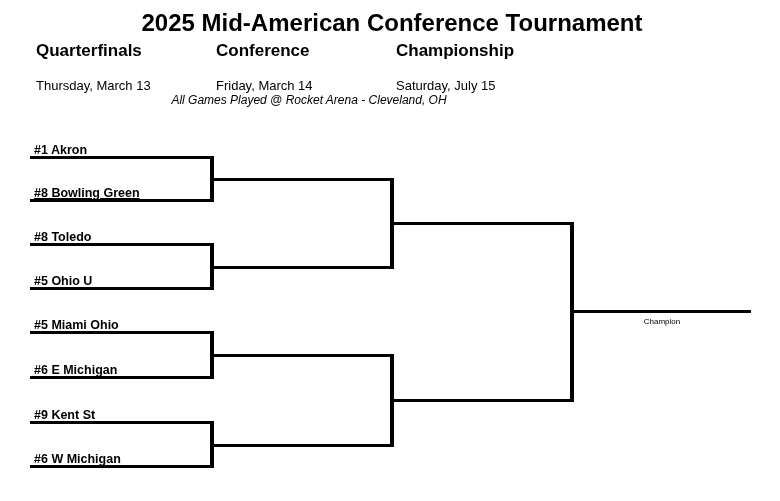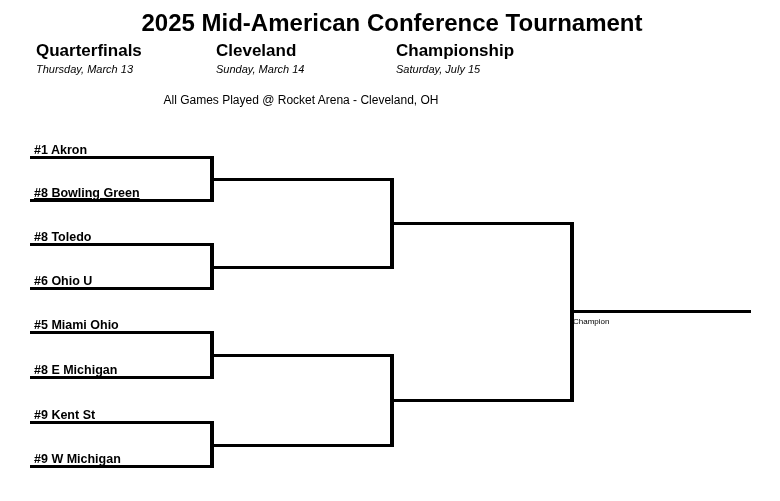--- a/index.html
+++ b/index.html
@@ -115,7 +115,7 @@
   <div class="title">2025 Mid-American Conference Tournament</div>
 
   <div class="round-header rh0">Quarterfinals</div>
-  <div class="round-header rh1">Cleveland</div>
+  <div class="round-header rh1">Conference</div>
   <div class="round-header rh2">Championship</div>
 
   <div class="round-date rd0">Thursday, March 13</div>

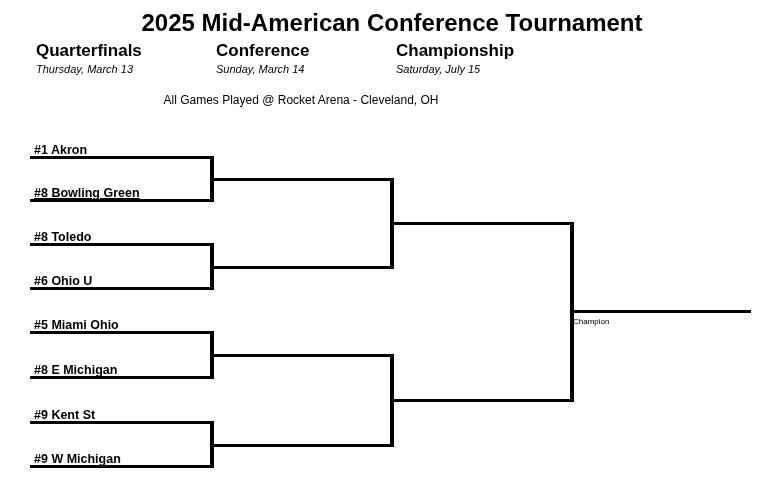--- a/index.html
+++ b/index.html
@@ -35,9 +35,8 @@
   }
   .round-date {
     position: absolute;
-    top: 63px;
-    font-size: 11px;
-    font-style: italic;
+    top: 78px;
+    font-size: 13px;
   }
   .rh0, .rd0 { left: 20px; }
   .rh1, .rd1 { left: 200px; }

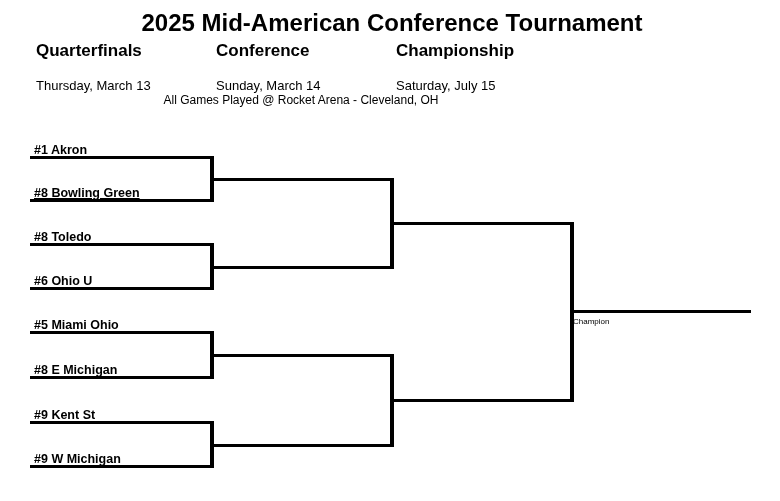--- a/index.html
+++ b/index.html
@@ -118,7 +118,7 @@
   <div class="round-header rh2">Championship</div>
 
   <div class="round-date rd0">Thursday, March 13</div>
-  <div class="round-date rd1">Sunday, March 14</div>
+  <div class="round-date rd1">Friday, March 14</div>
   <div class="round-date rd2">Saturday, July 15</div>
 
   <div class="venue">All Games Played @ Rocket Arena - Cleveland, OH</div>

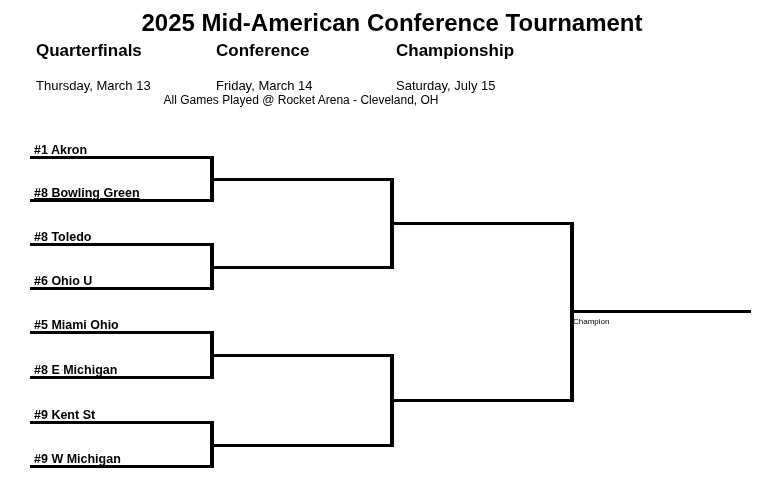--- a/index.html
+++ b/index.html
@@ -44,10 +44,11 @@
   .venue {
     position: absolute;
     top: 93px;
-    left: 0;
+    left: 8px;
     width: 570px;
     text-align: center;
     font-size: 12px;
+    font-style: italic;
   }
   .hline { position: absolute; height: 3px; background: #000; }
   .vline { position: absolute; width: 4px;  background: #000; }

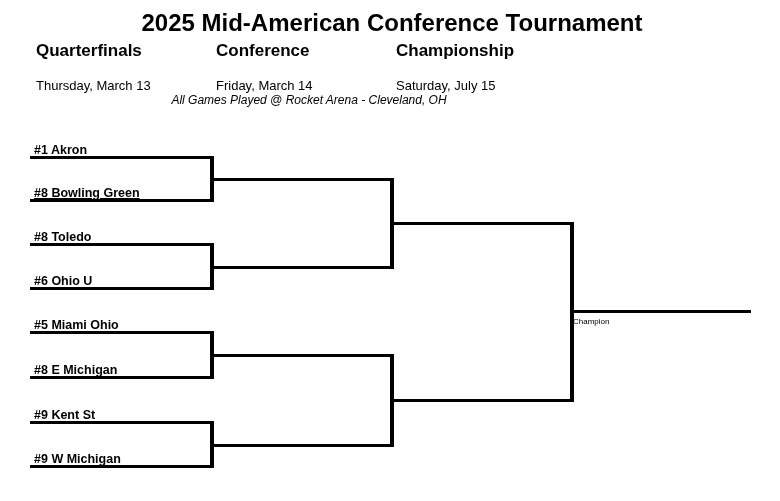--- a/index.html
+++ b/index.html
@@ -155,7 +155,7 @@
   <div class="team t0">#1 Akron</div>
   <div class="team t1">#8 Bowling Green</div>
   <div class="team t2">#8 Toledo</div>
-  <div class="team t3">#6 Ohio U</div>
+  <div class="team t3">#5 Ohio U</div>
   <div class="team t4">#5 Miami Ohio</div>
   <div class="team t5">#8 E Michigan</div>
   <div class="team t6">#9 Kent St</div>

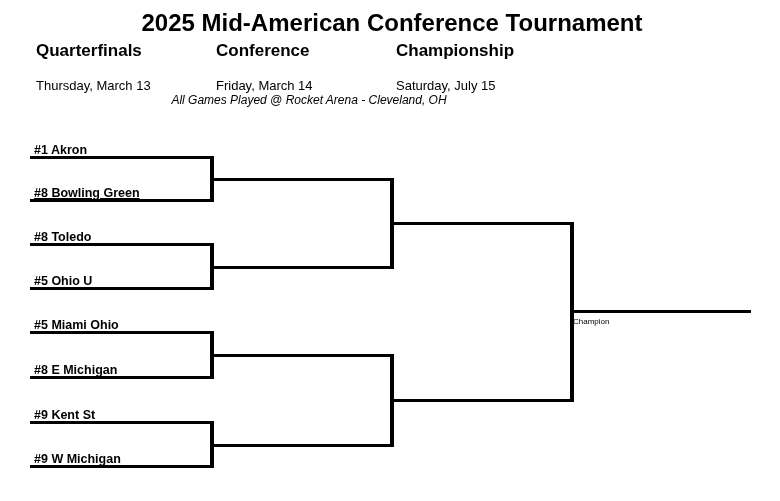--- a/index.html
+++ b/index.html
@@ -102,7 +102,7 @@
     left: 557px;
     top: 317px;
     width: 178px;
-    text-align: left;
+    text-align: center;
     font-size: 8px;
     font-weight: normal;
   }

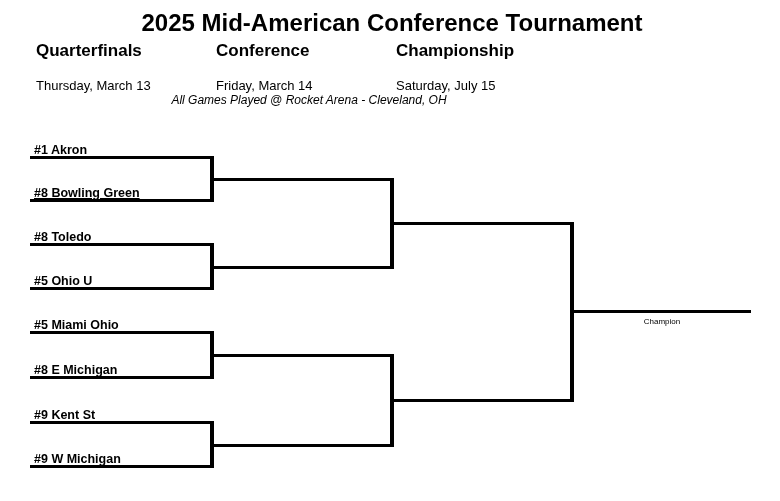--- a/index.html
+++ b/index.html
@@ -157,7 +157,7 @@
   <div class="team t2">#8 Toledo</div>
   <div class="team t3">#5 Ohio U</div>
   <div class="team t4">#5 Miami Ohio</div>
-  <div class="team t5">#8 E Michigan</div>
+  <div class="team t5">#6 E Michigan</div>
   <div class="team t6">#9 Kent St</div>
   <div class="team t7">#9 W Michigan</div>
 

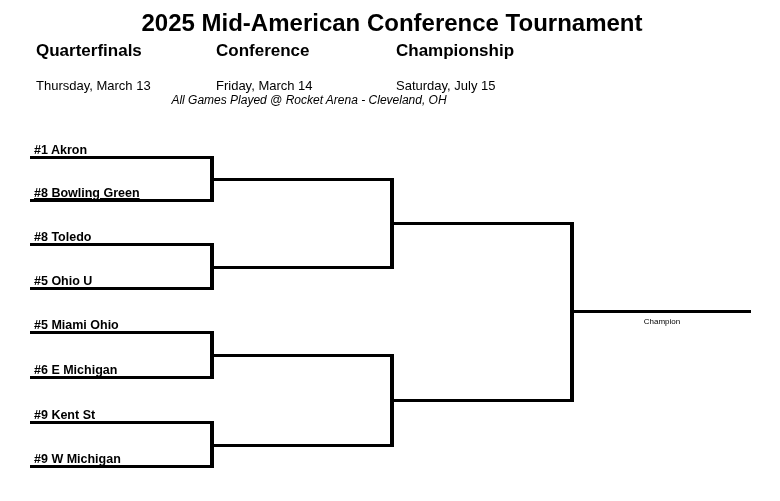--- a/index.html
+++ b/index.html
@@ -159,7 +159,7 @@
   <div class="team t4">#5 Miami Ohio</div>
   <div class="team t5">#6 E Michigan</div>
   <div class="team t6">#9 Kent St</div>
-  <div class="team t7">#9 W Michigan</div>
+  <div class="team t7">#6 W Michigan</div>
 
   <div class="champ-label">Champion</div>
 

